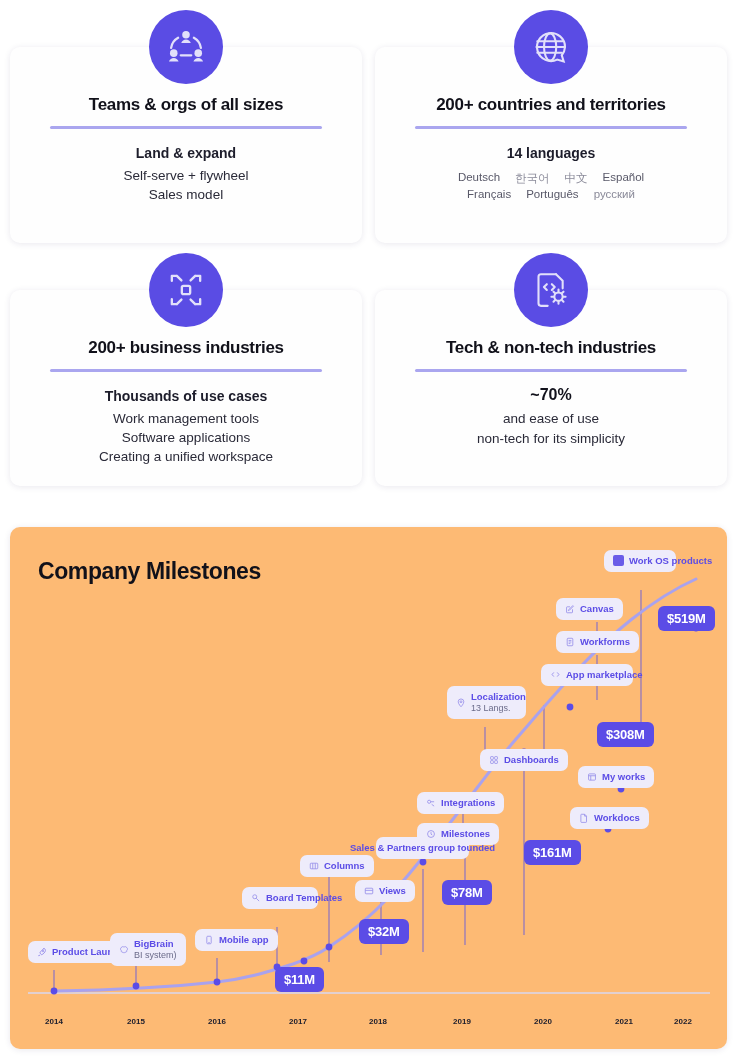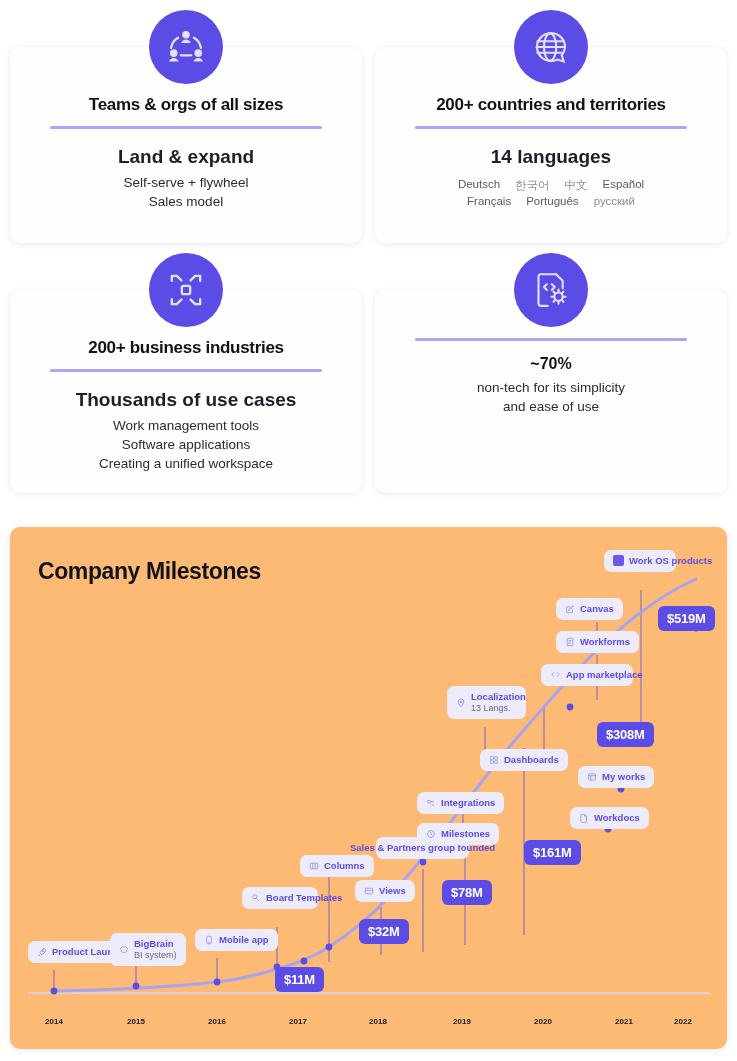--- a/index.html
+++ b/index.html
@@ -36,7 +36,7 @@
     letter-spacing:-0.3px; line-height:1.2; margin-bottom:11px; white-space:nowrap;
   }
   .card-rule { height:3px; background:#aaa6ef; border-radius:2px; margin:0 auto 14px; width:84%; }
-  .card-lead { font-size:19px; font-weight:bold; color:#1d1d2b; margin-bottom:2px; line-height:1.45; }
+  .card-lead { font-size:14px; font-weight:bold; color:#1d1d2b; margin-bottom:2px; line-height:1.45; }
   .card-line { font-size:13.5px; color:#2a2a38; line-height:1.42; }
   .lang-grid { margin-top:7px; display:flex; flex-direction:column; gap:2px; align-items:center; }
   .lang-row { display:flex; gap:15px; justify-content:center; font-size:11.5px; color:#585868; }

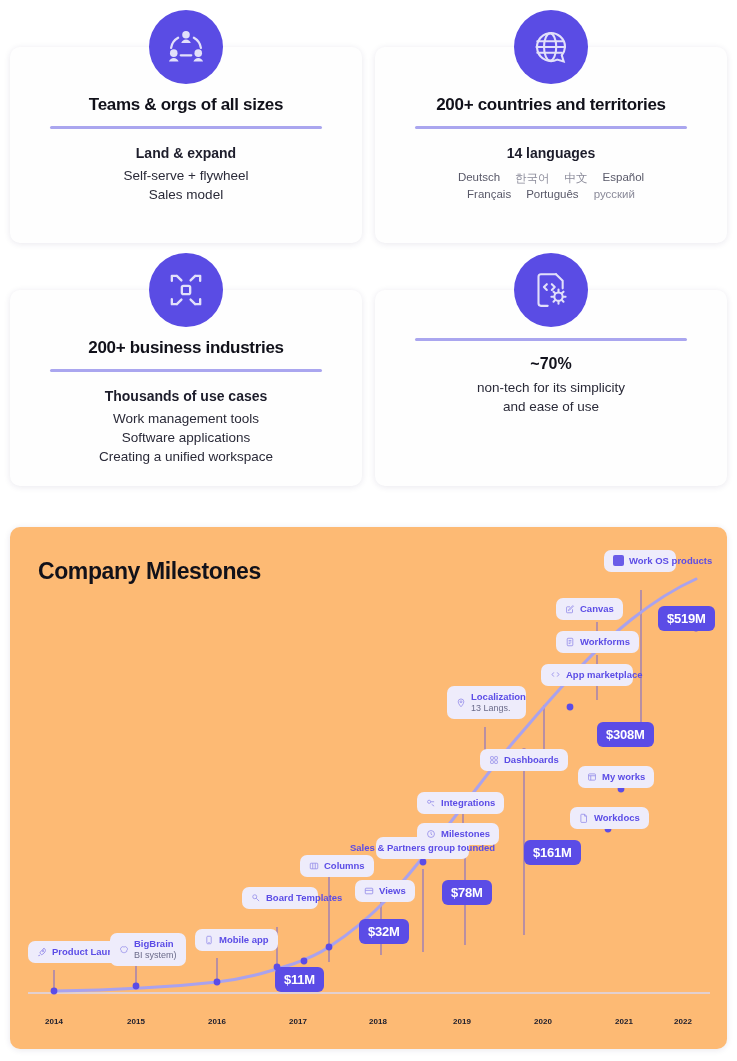--- a/index.html
+++ b/index.html
@@ -177,6 +177,7 @@
             <path d="M33 23.5v3M33 37.5v3M24.5 32h3M38.5 32h3M27 26l2 2M37 36l2 2M39 26l-2 2M29 36l-2 2"></path>
           </svg>
         </div>
+        <div class="card-title">Tech &amp; non-tech industries</div>
         <div class="card-rule"></div>
         <div class="big-stat">~70%</div>
         <div class="card-line">non-tech for its simplicity</div>

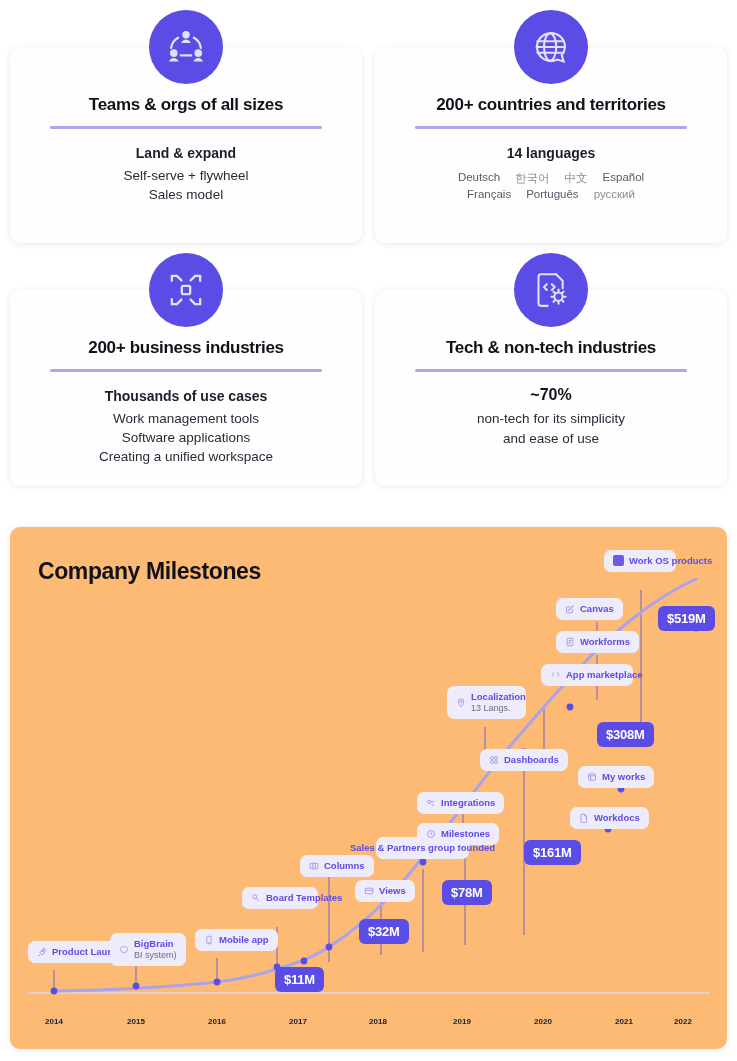--- a/index.html
+++ b/index.html
@@ -180,8 +180,8 @@
         <div class="card-title">Tech &amp; non-tech industries</div>
         <div class="card-rule"></div>
         <div class="big-stat">~70%</div>
+        <div class="card-line">and ease of use</div>
         <div class="card-line">non-tech for its simplicity</div>
-        <div class="card-line">and ease of use</div>
       </div>
 
     </div>

